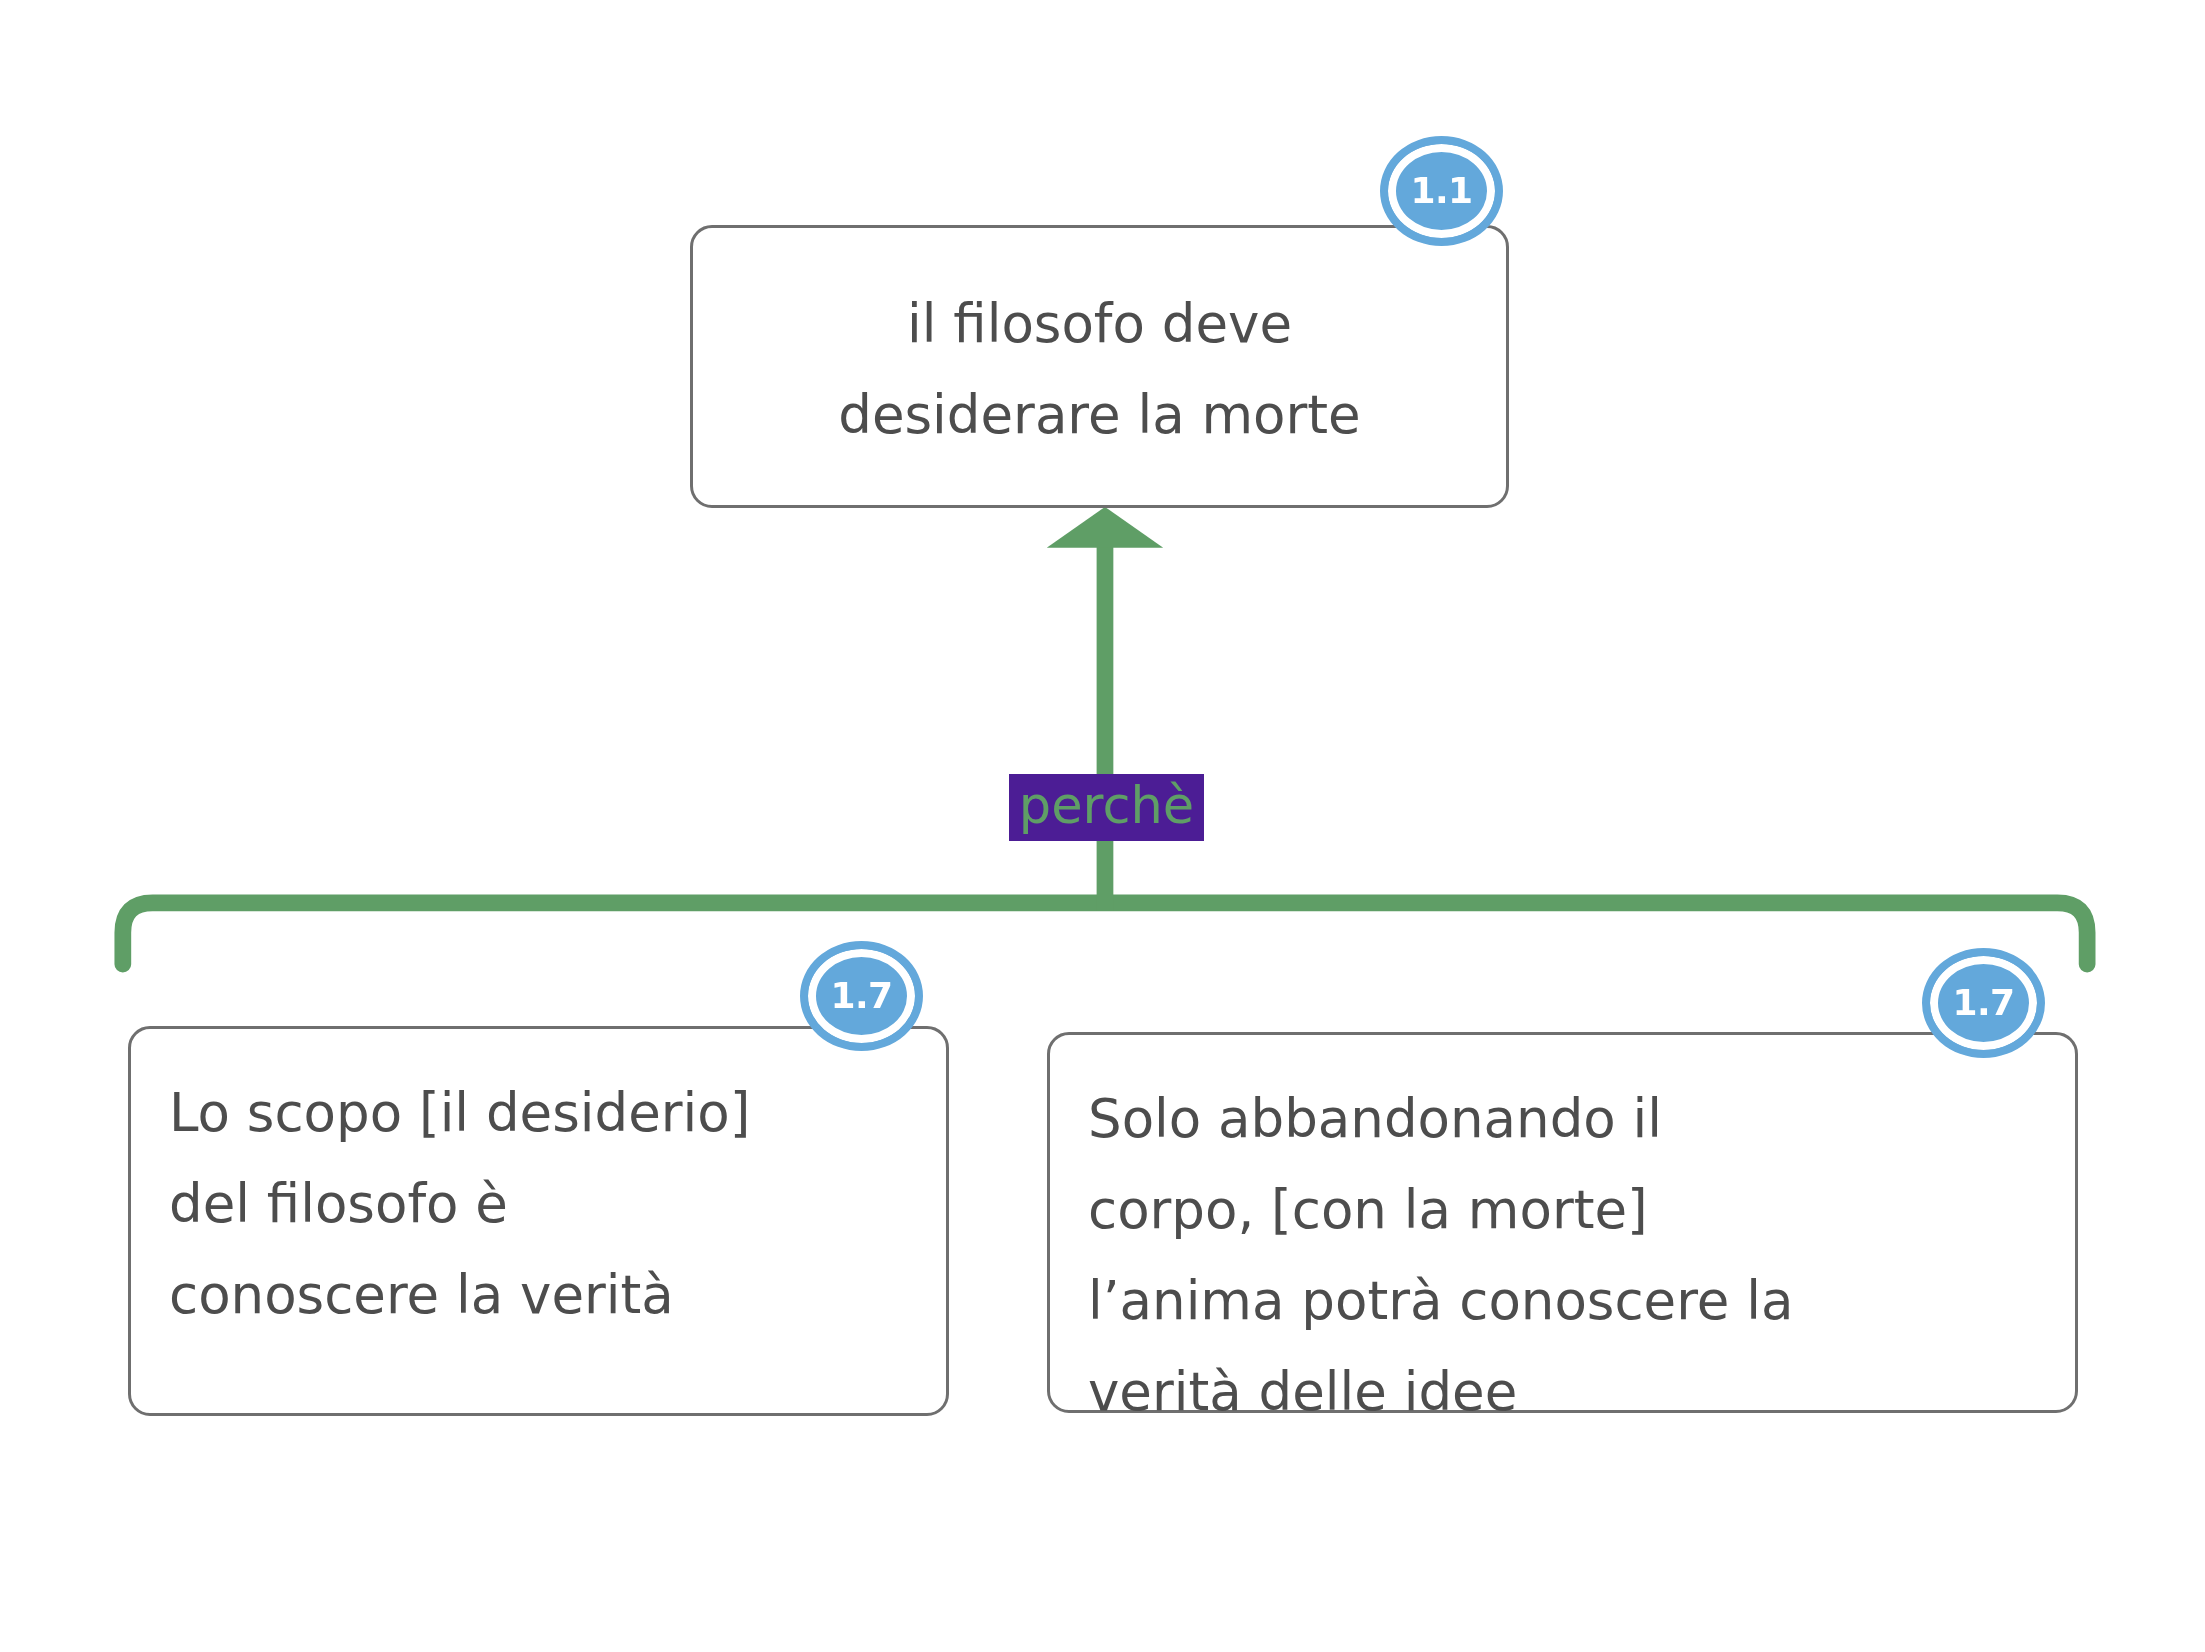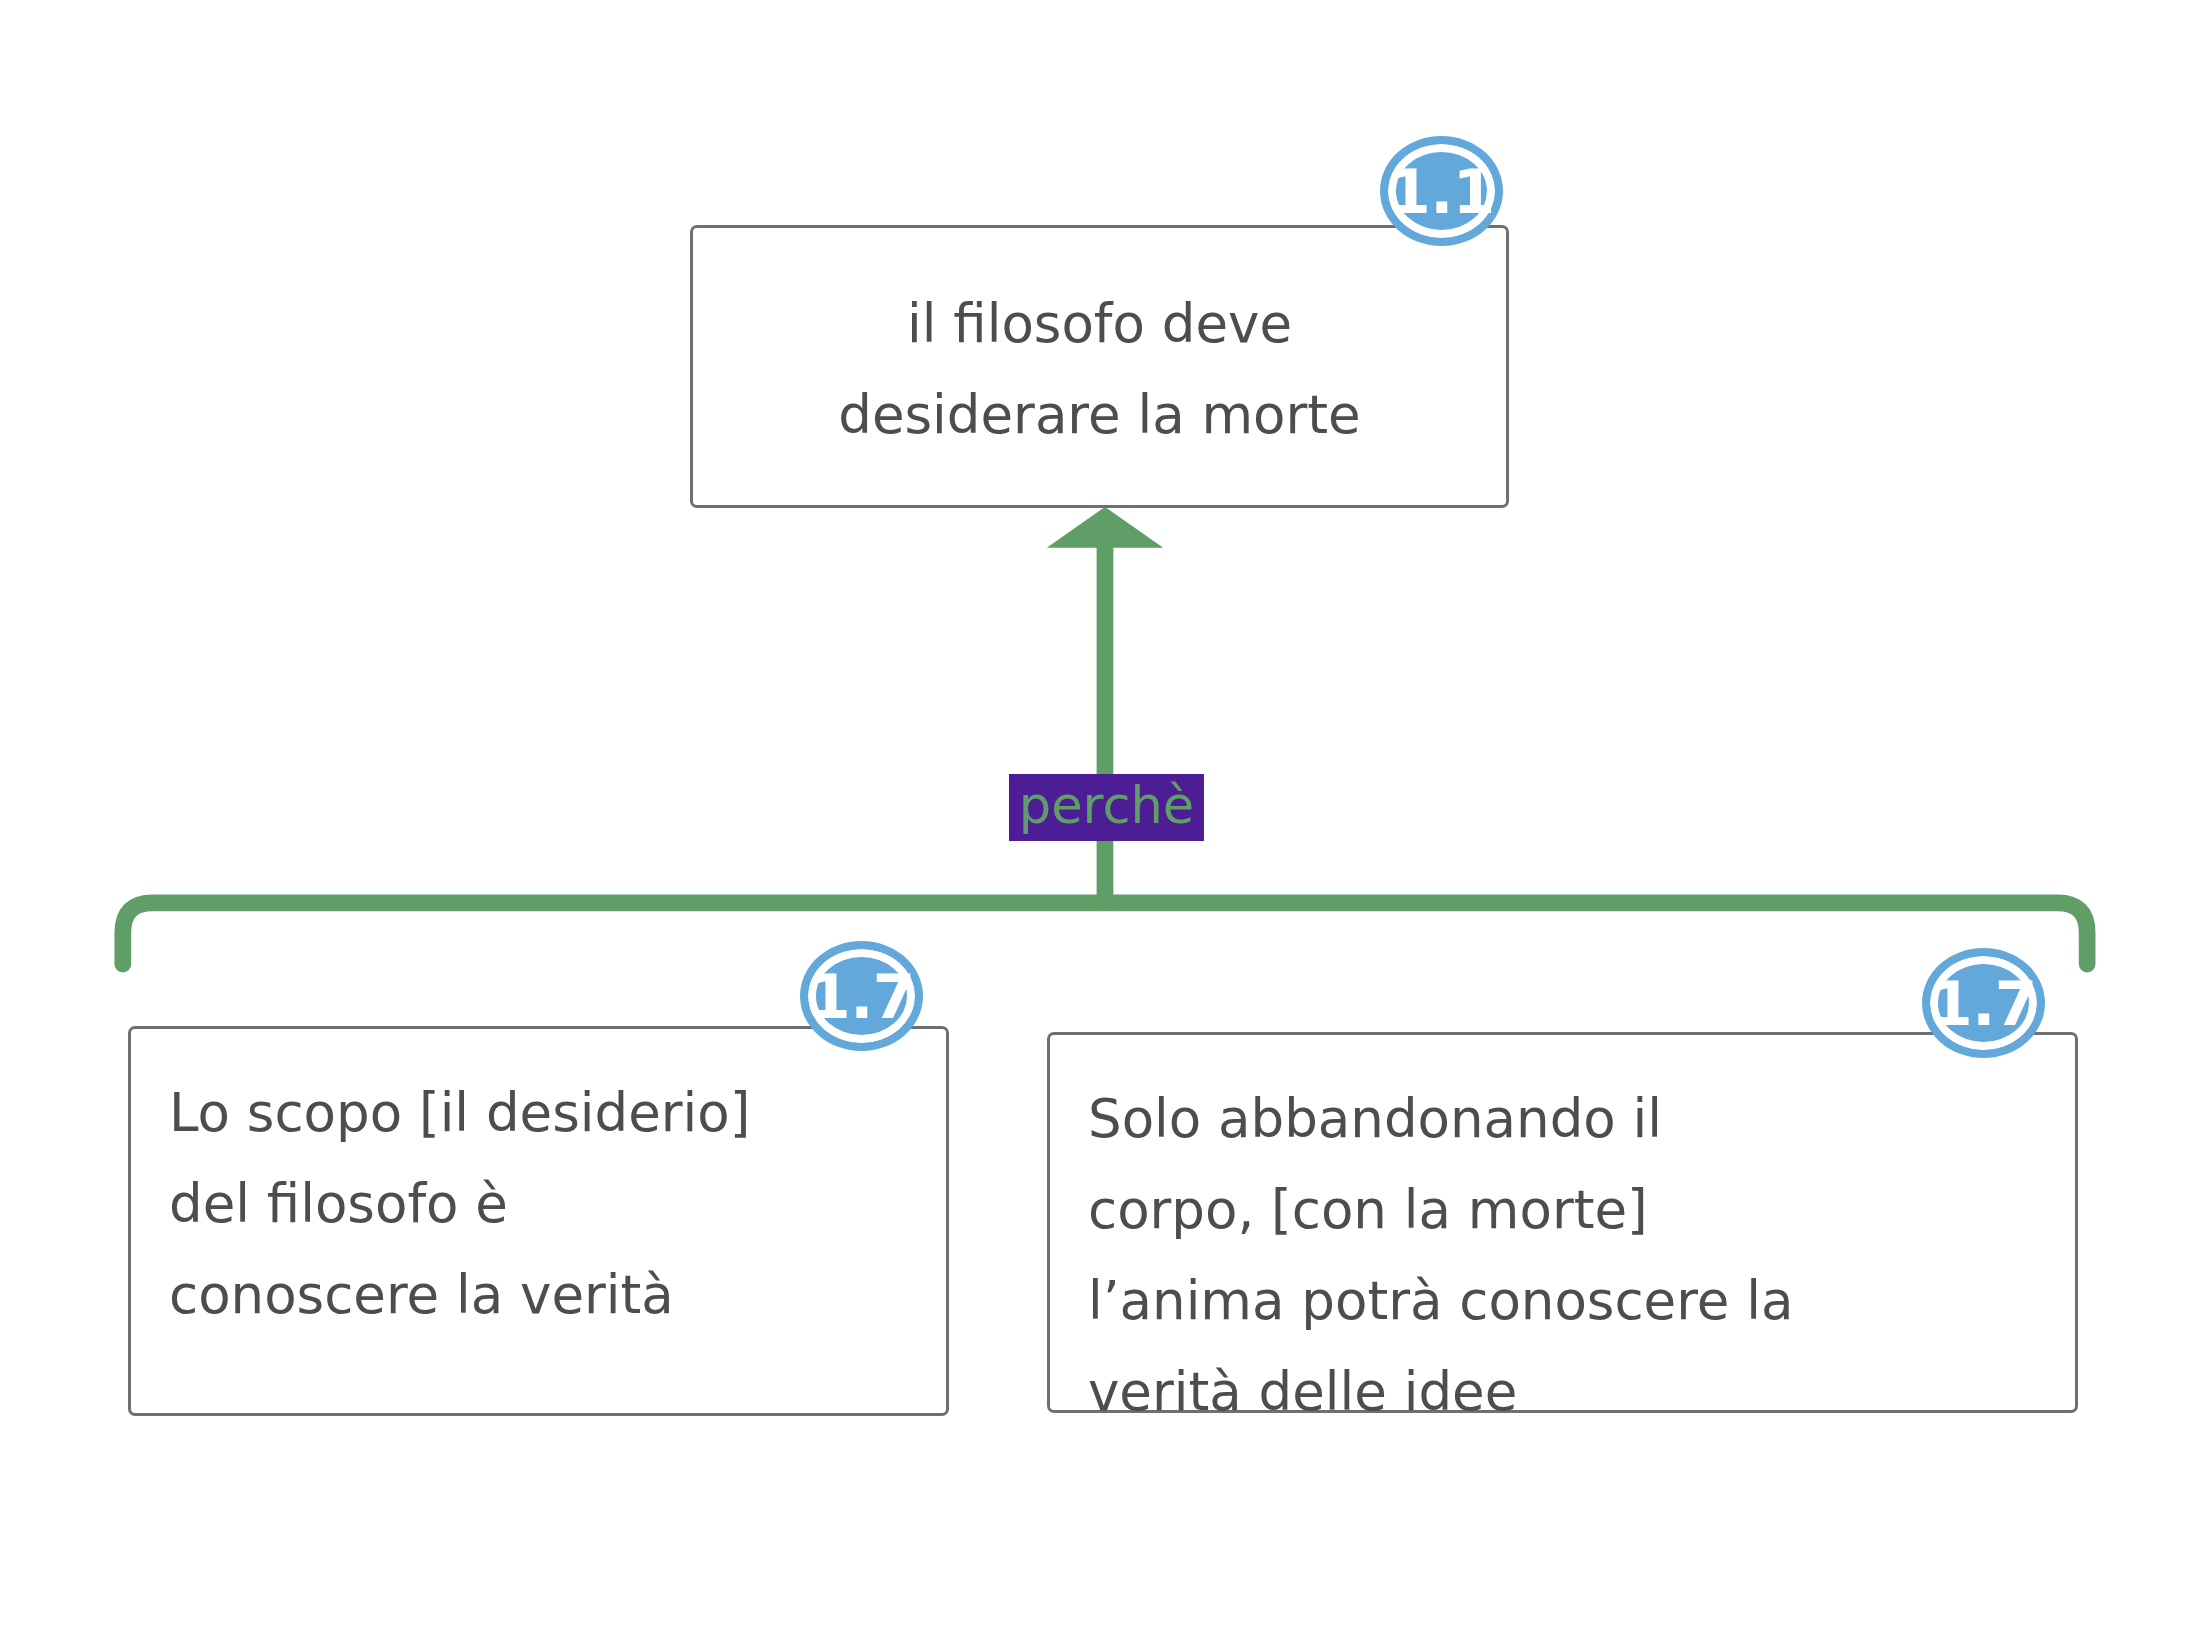--- a/index.html
+++ b/index.html
@@ -119,7 +119,7 @@
     position: relative;
     z-index: 2;
     color: #ffffff;
-    font-size: 61px;
+    font-size: 36px;
     font-weight: 700;
     line-height: 1;
     letter-spacing: -0.6px;

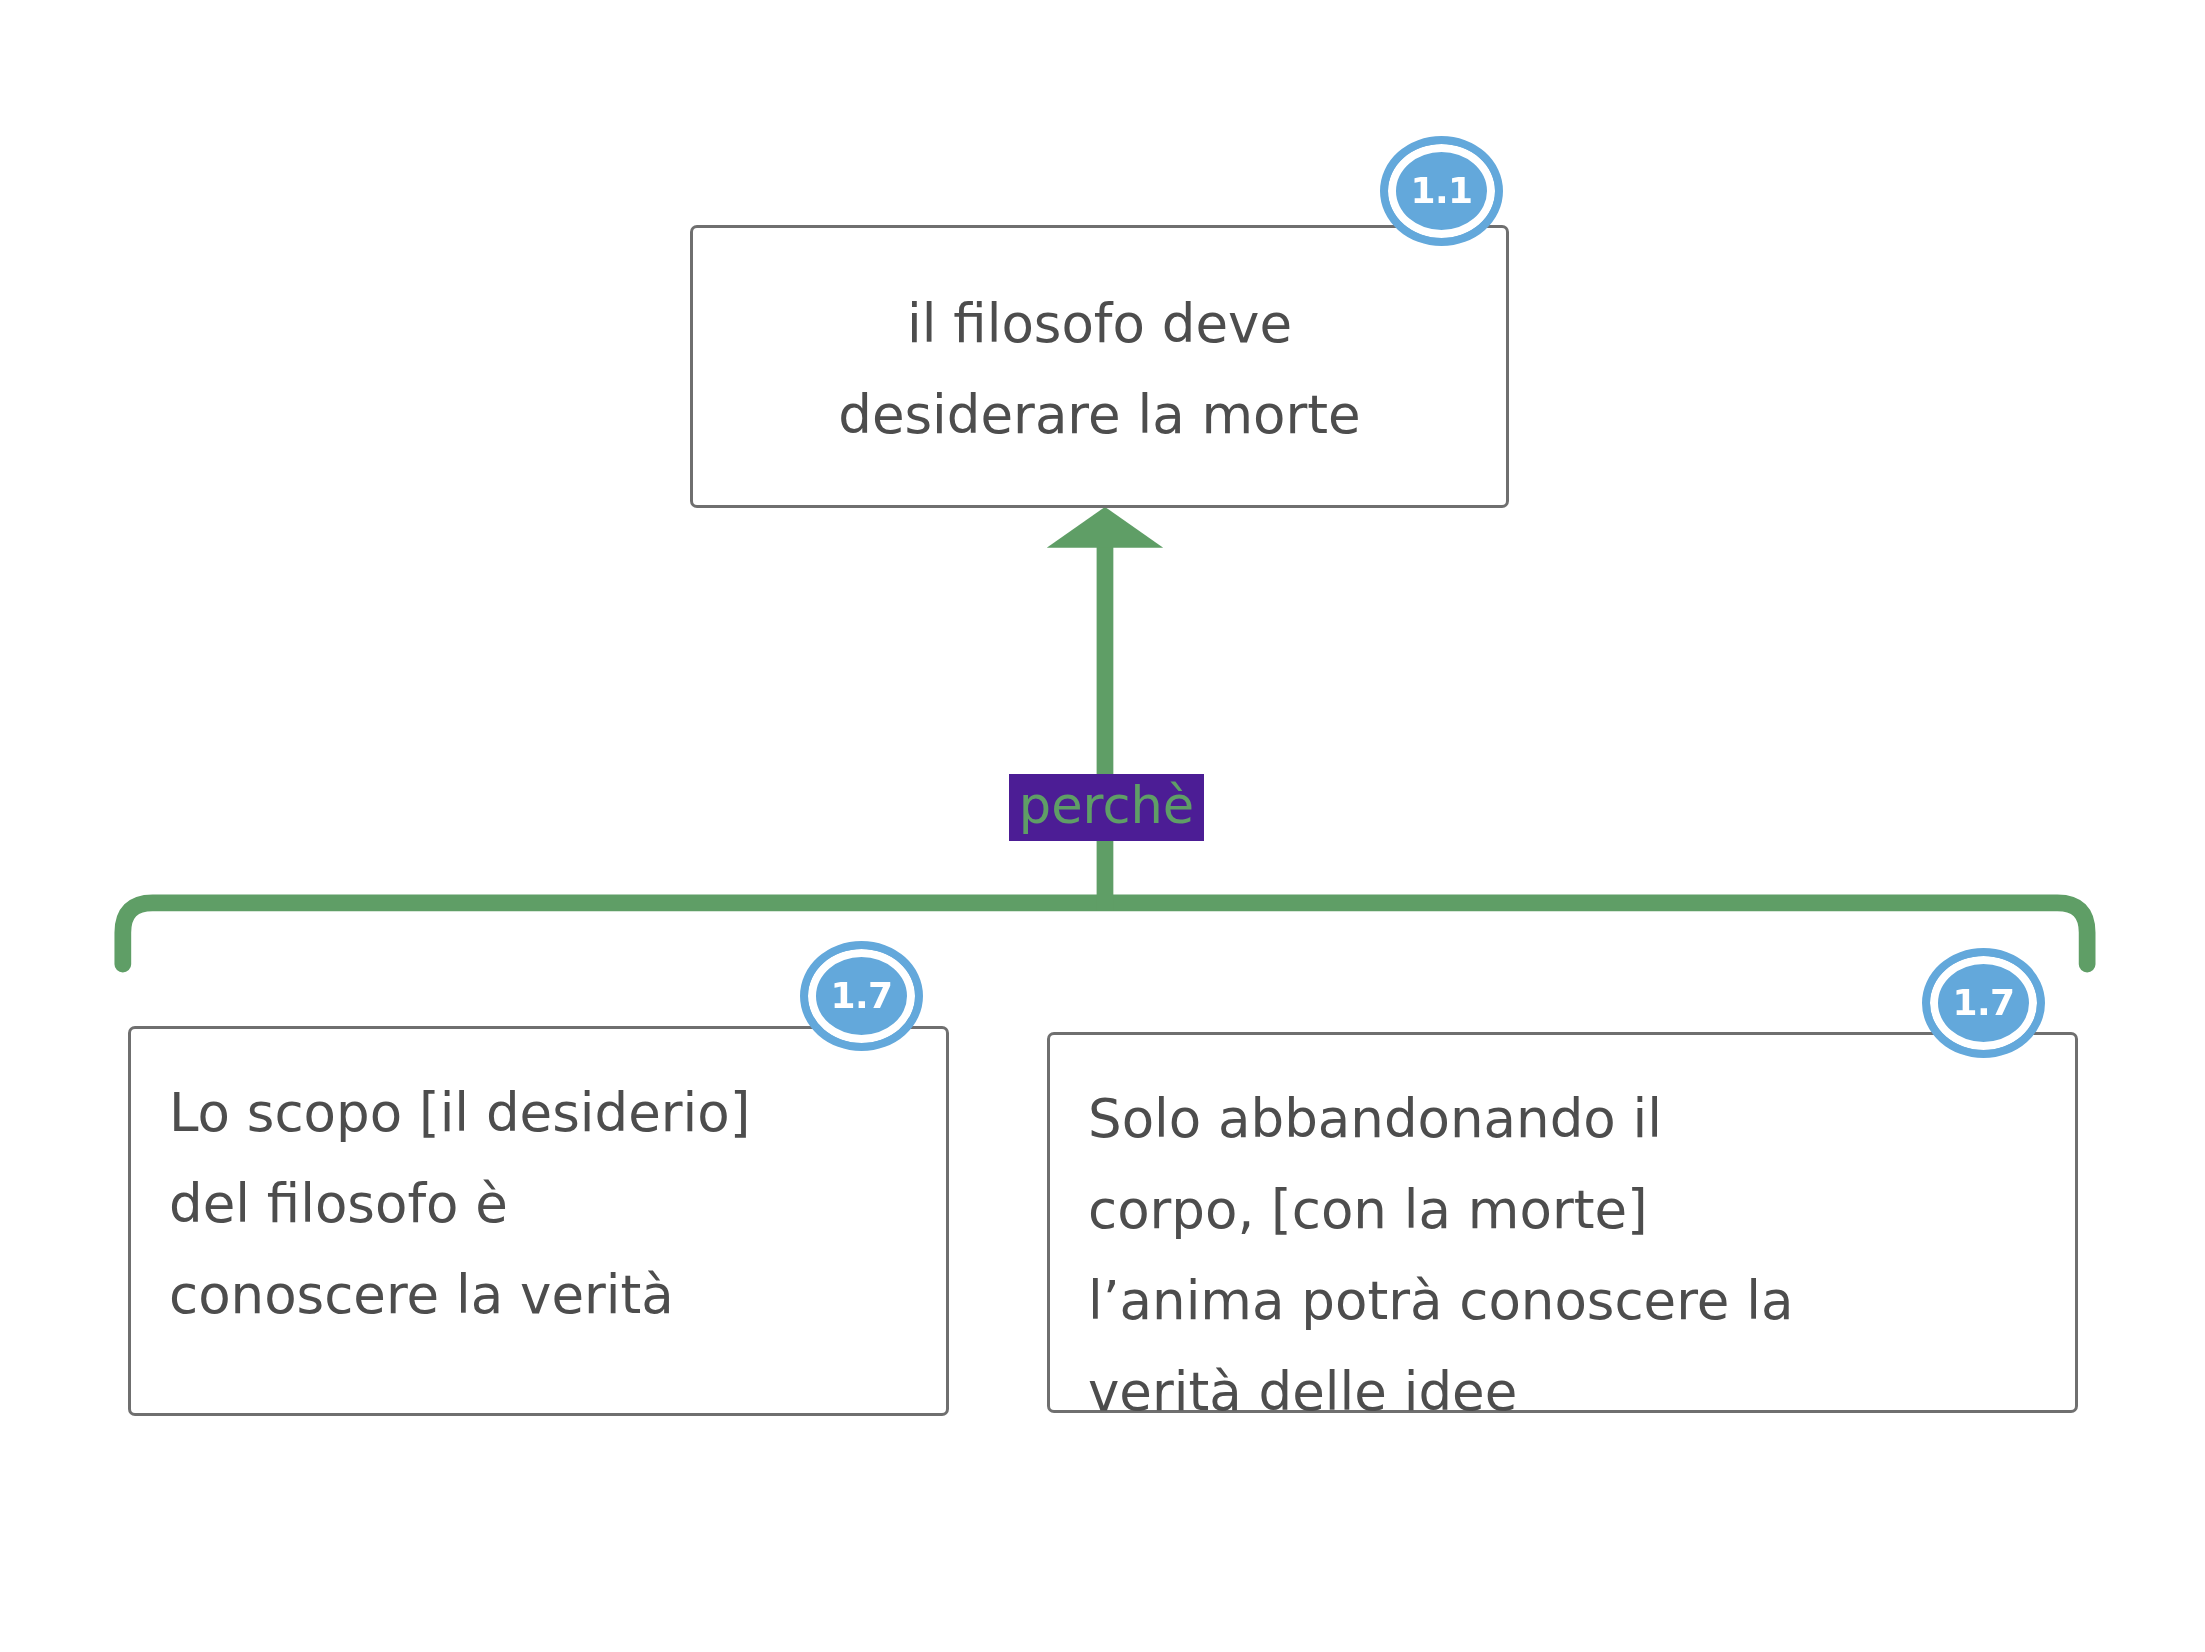--- a/index.html
+++ b/index.html
@@ -38,7 +38,7 @@
     box-sizing: border-box;
     background: #ffffff;
     border: 3.7px solid #6f6f6f;
-    border-radius: 7px;
+    border-radius: 22px;
     z-index: 2;
   }
   .node-text {

